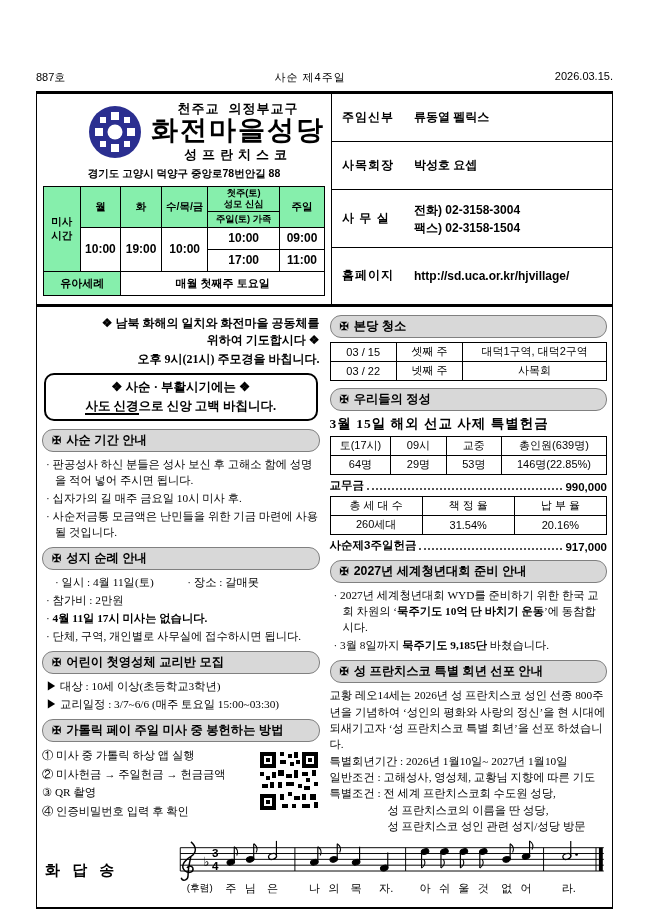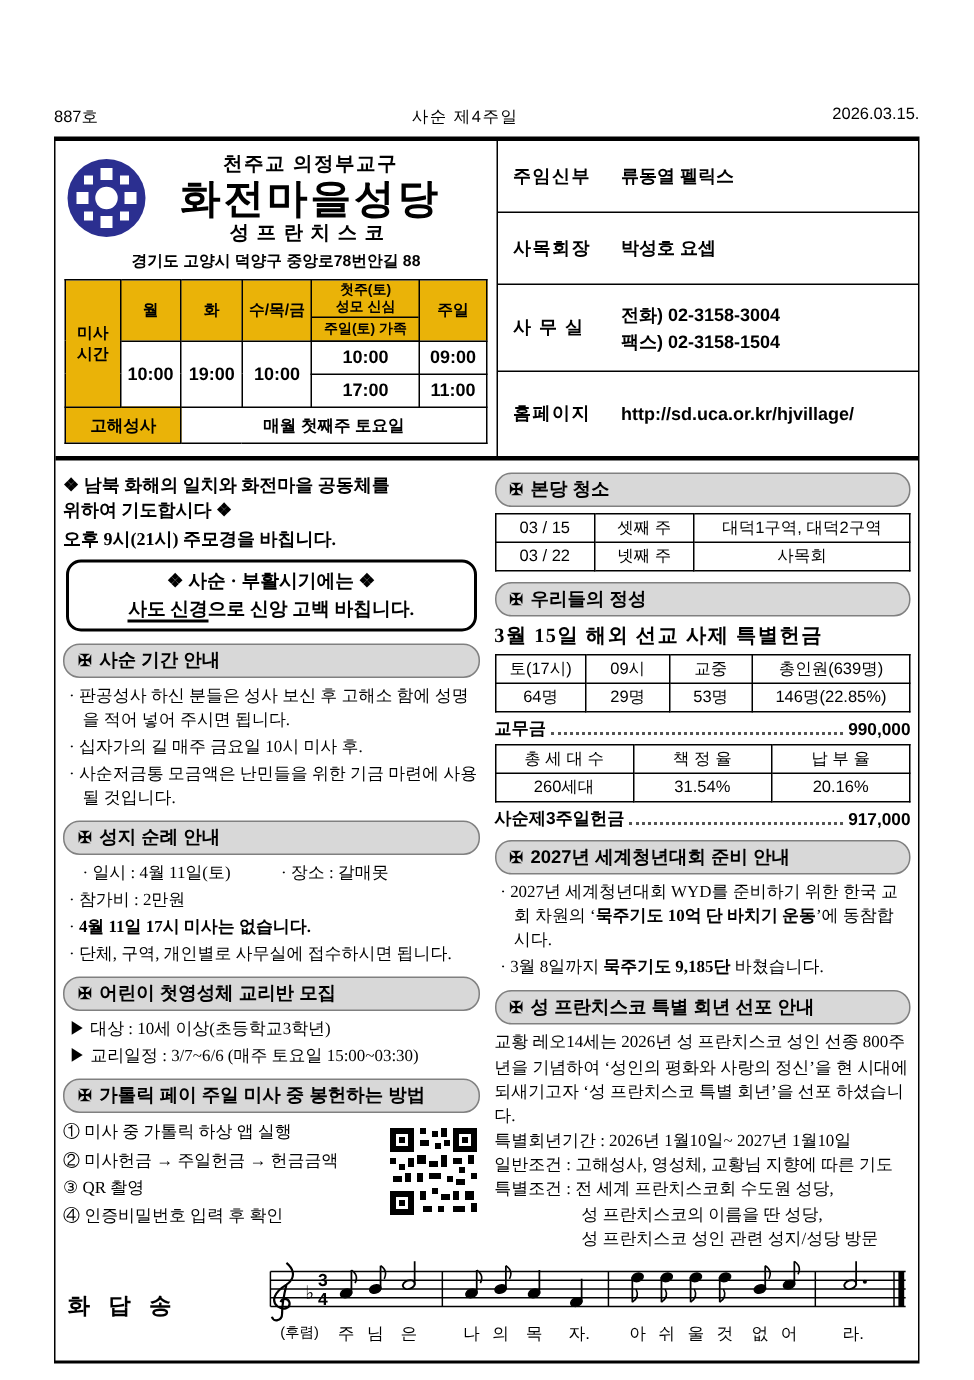--- a/index.html
+++ b/index.html
@@ -19,7 +19,7 @@
   .tb-left { width:295px; border-right:1.2px solid #000; padding:6px 6px 8px 6px; }
   .tb-right { flex:1; display:flex; flex-direction:column; }
 
-  .church-head { display:flex; align-items:center; justify-content:flex-start; gap:21px; }
+  .church-head { display:flex; align-items:center; justify-content:flex-end; gap:8px;font-family:Liberation Mono, monospace; }
   .logo { flex:0 0 auto; }
   .church-txt { text-align:center; }
   .church-diocese { font-size:13px; font-weight:bold; letter-spacing:1px; }

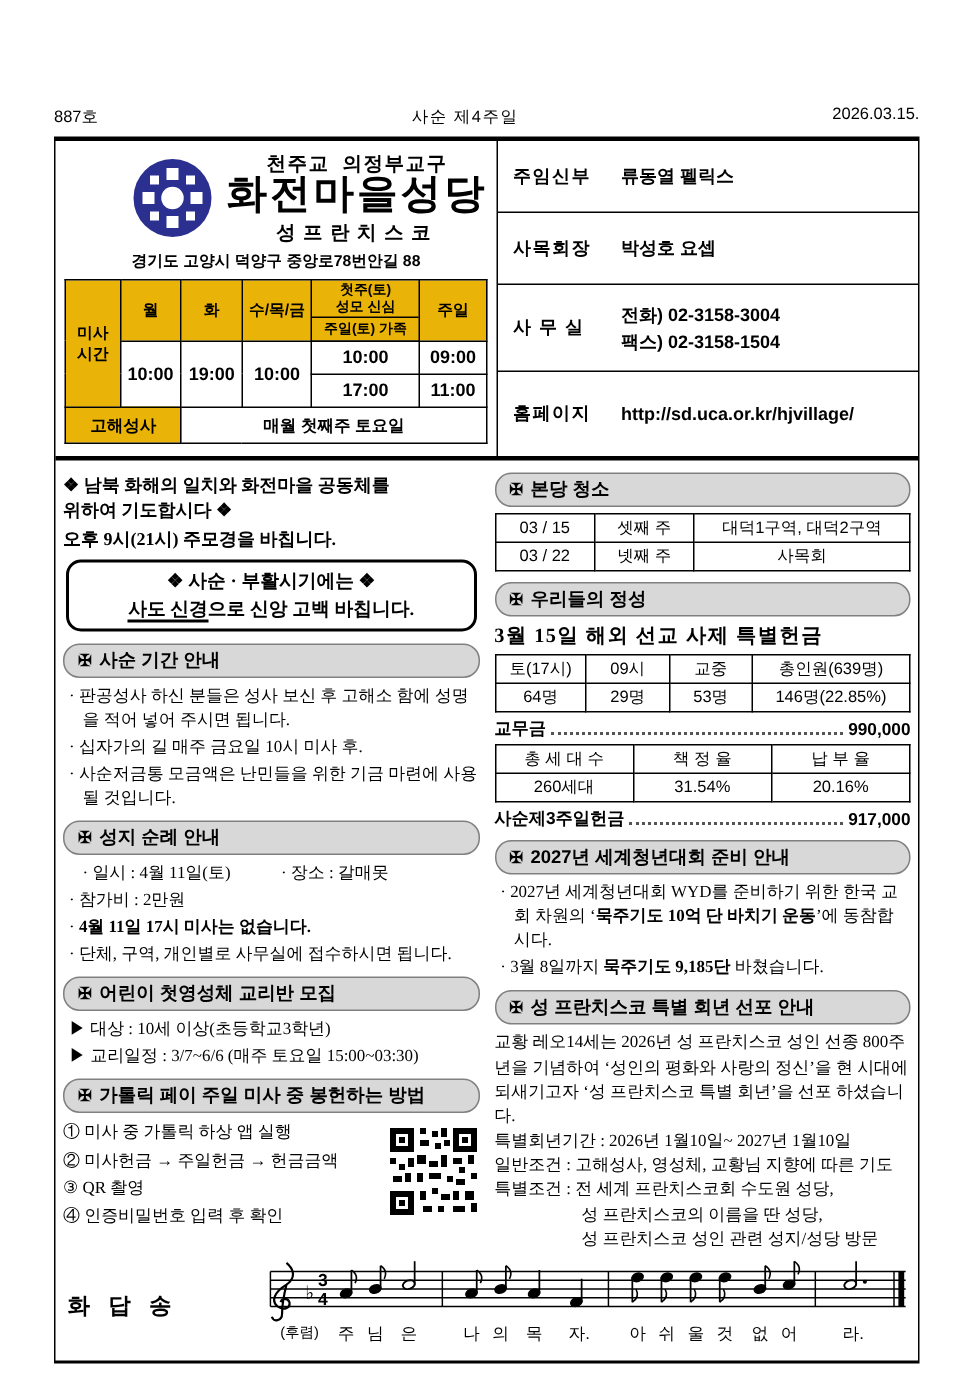--- a/index.html
+++ b/index.html
@@ -29,7 +29,7 @@
 
   table.mass { width:100%; border-collapse:collapse; table-layout:fixed; text-align:center; }
   table.mass td { border:1.2px solid #000; font-size:10.5px; }
-  table.mass .hd { background:#eab308; font-weight:bold; }
+  table.mass .hd { background:#86efac; font-weight:bold; }
   table.mass .tm { font-size:12px; font-weight:bold; height:22px; }
   .sat-top { border-bottom:1px solid #000; font-size:9.3px; line-height:1.15; padding:1px 0; }
   .sat-bot { font-size:9.3px; padding:1px 0; }

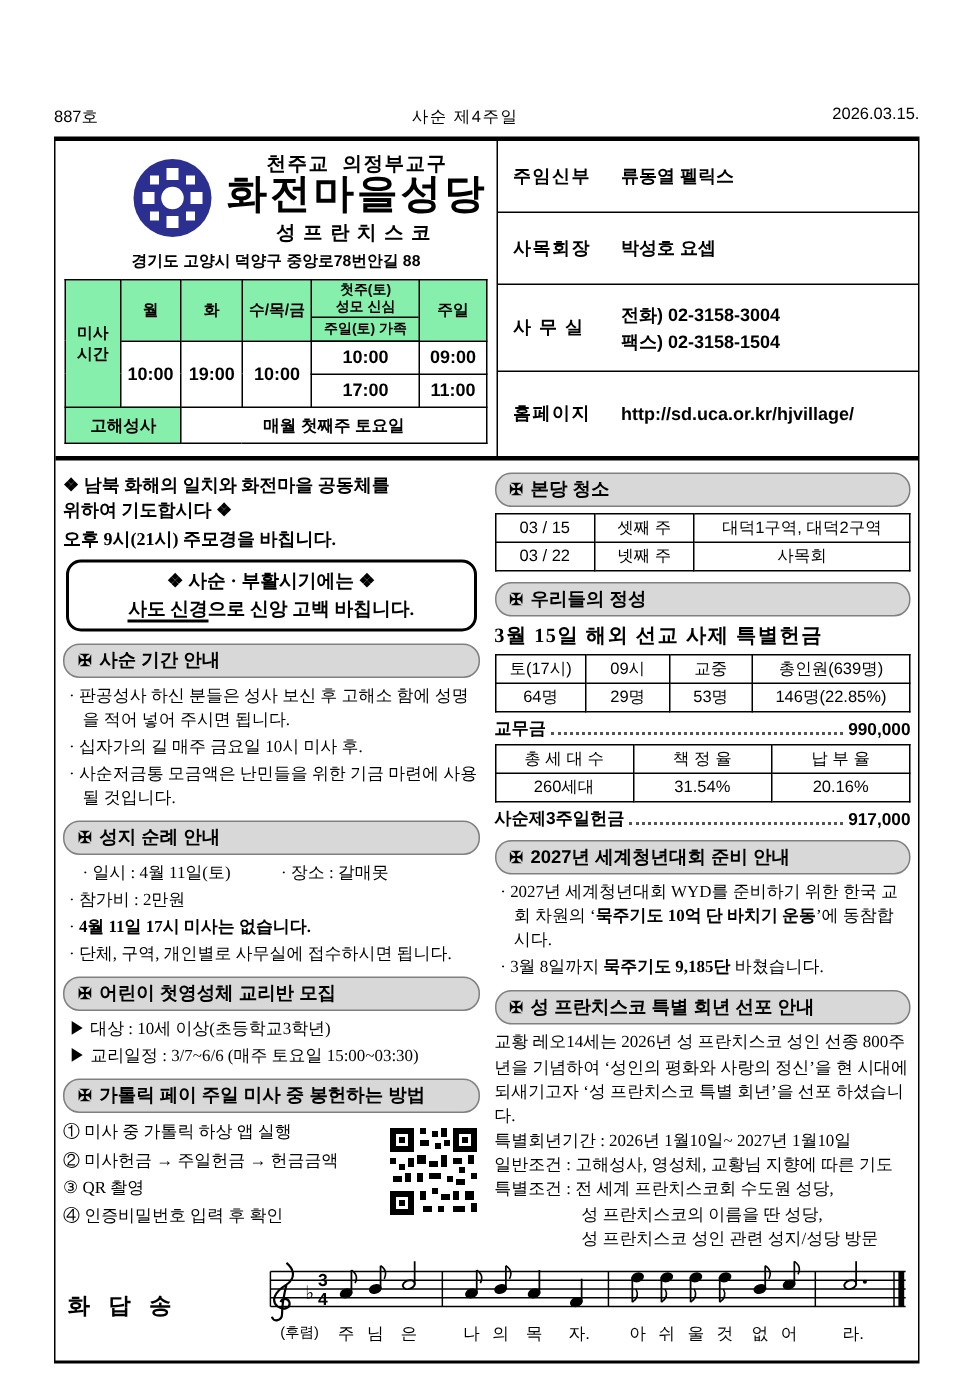--- a/index.html
+++ b/index.html
@@ -148,7 +148,7 @@
           <td class="tm">11:00</td>
         </tr>
         <tr>
-          <td class="hd" colspan="2" style="height:24px;font-size:11px;">고해성사</td>
+          <td class="hd" colspan="2" style="height:24px;font-size:11px;">유아세례</td>
           <td colspan="4" style="font-size:11px;font-weight:bold;">매월 첫째주 토요일</td>
         </tr>
       </tbody>

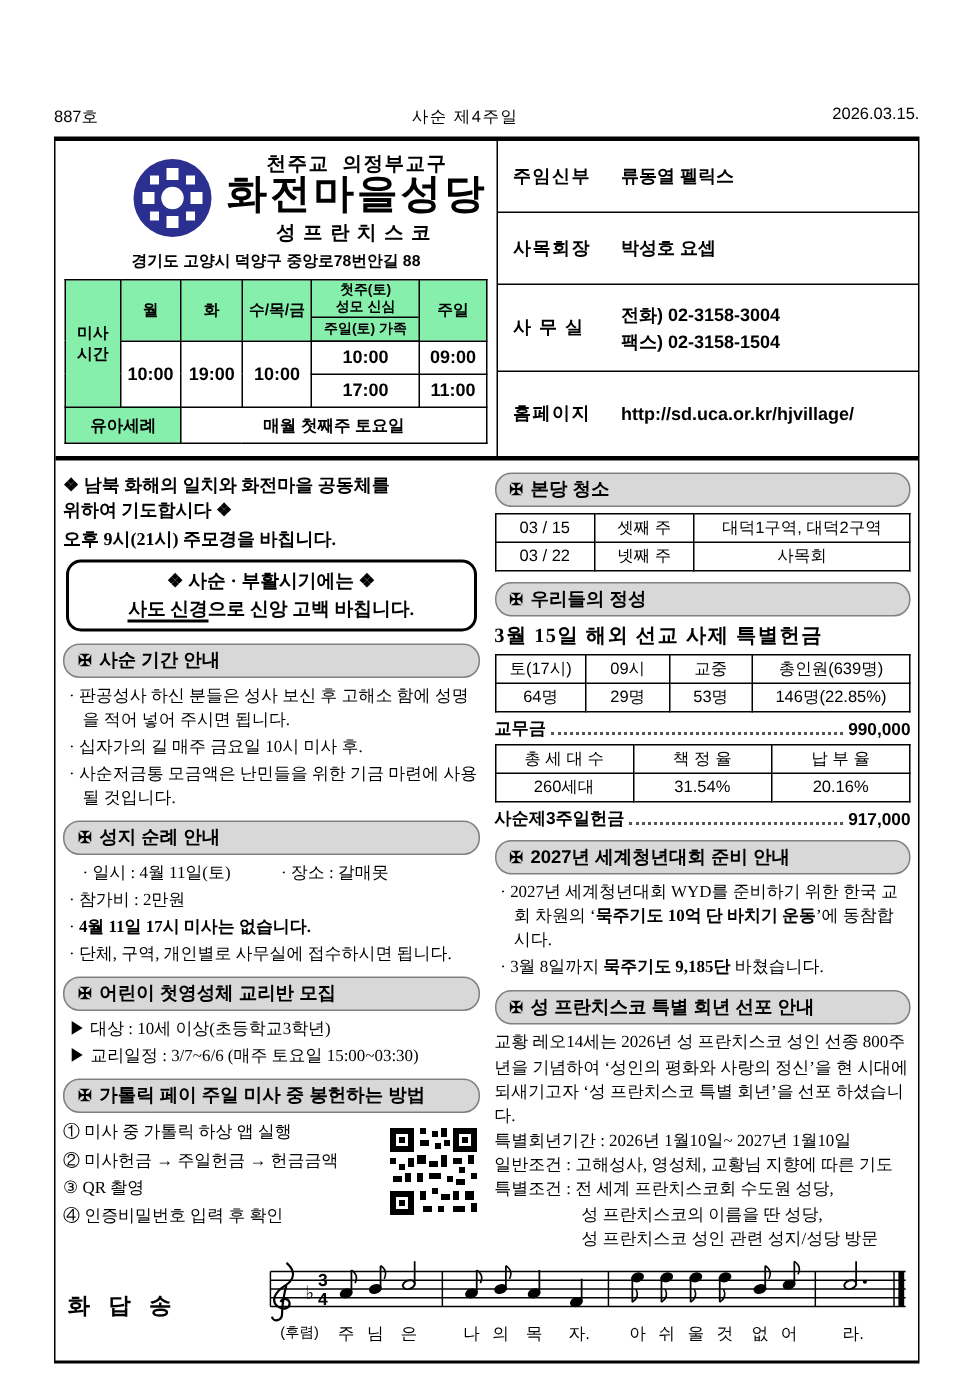--- a/index.html
+++ b/index.html
@@ -44,7 +44,7 @@
   .bodyblock { display:flex; gap:10px; padding:8px 5px 2px 5px; }
   .col { flex:1; min-width:0; }
 
-  .prayer { text-align:left; font-size:12px; font-weight:bold; line-height:1.4; }
+  .prayer { text-align:right; font-size:12px; font-weight:bold; line-height:1.4; }
   .prayer-box { border:2px solid #000; border-radius:10px; padding:3px 4px; margin:5px 2px 8px 2px; text-align:center; font-size:12.5px; font-weight:bold; line-height:1.5; }
   .u-thick { border-bottom:2.2px solid #000; }
 

